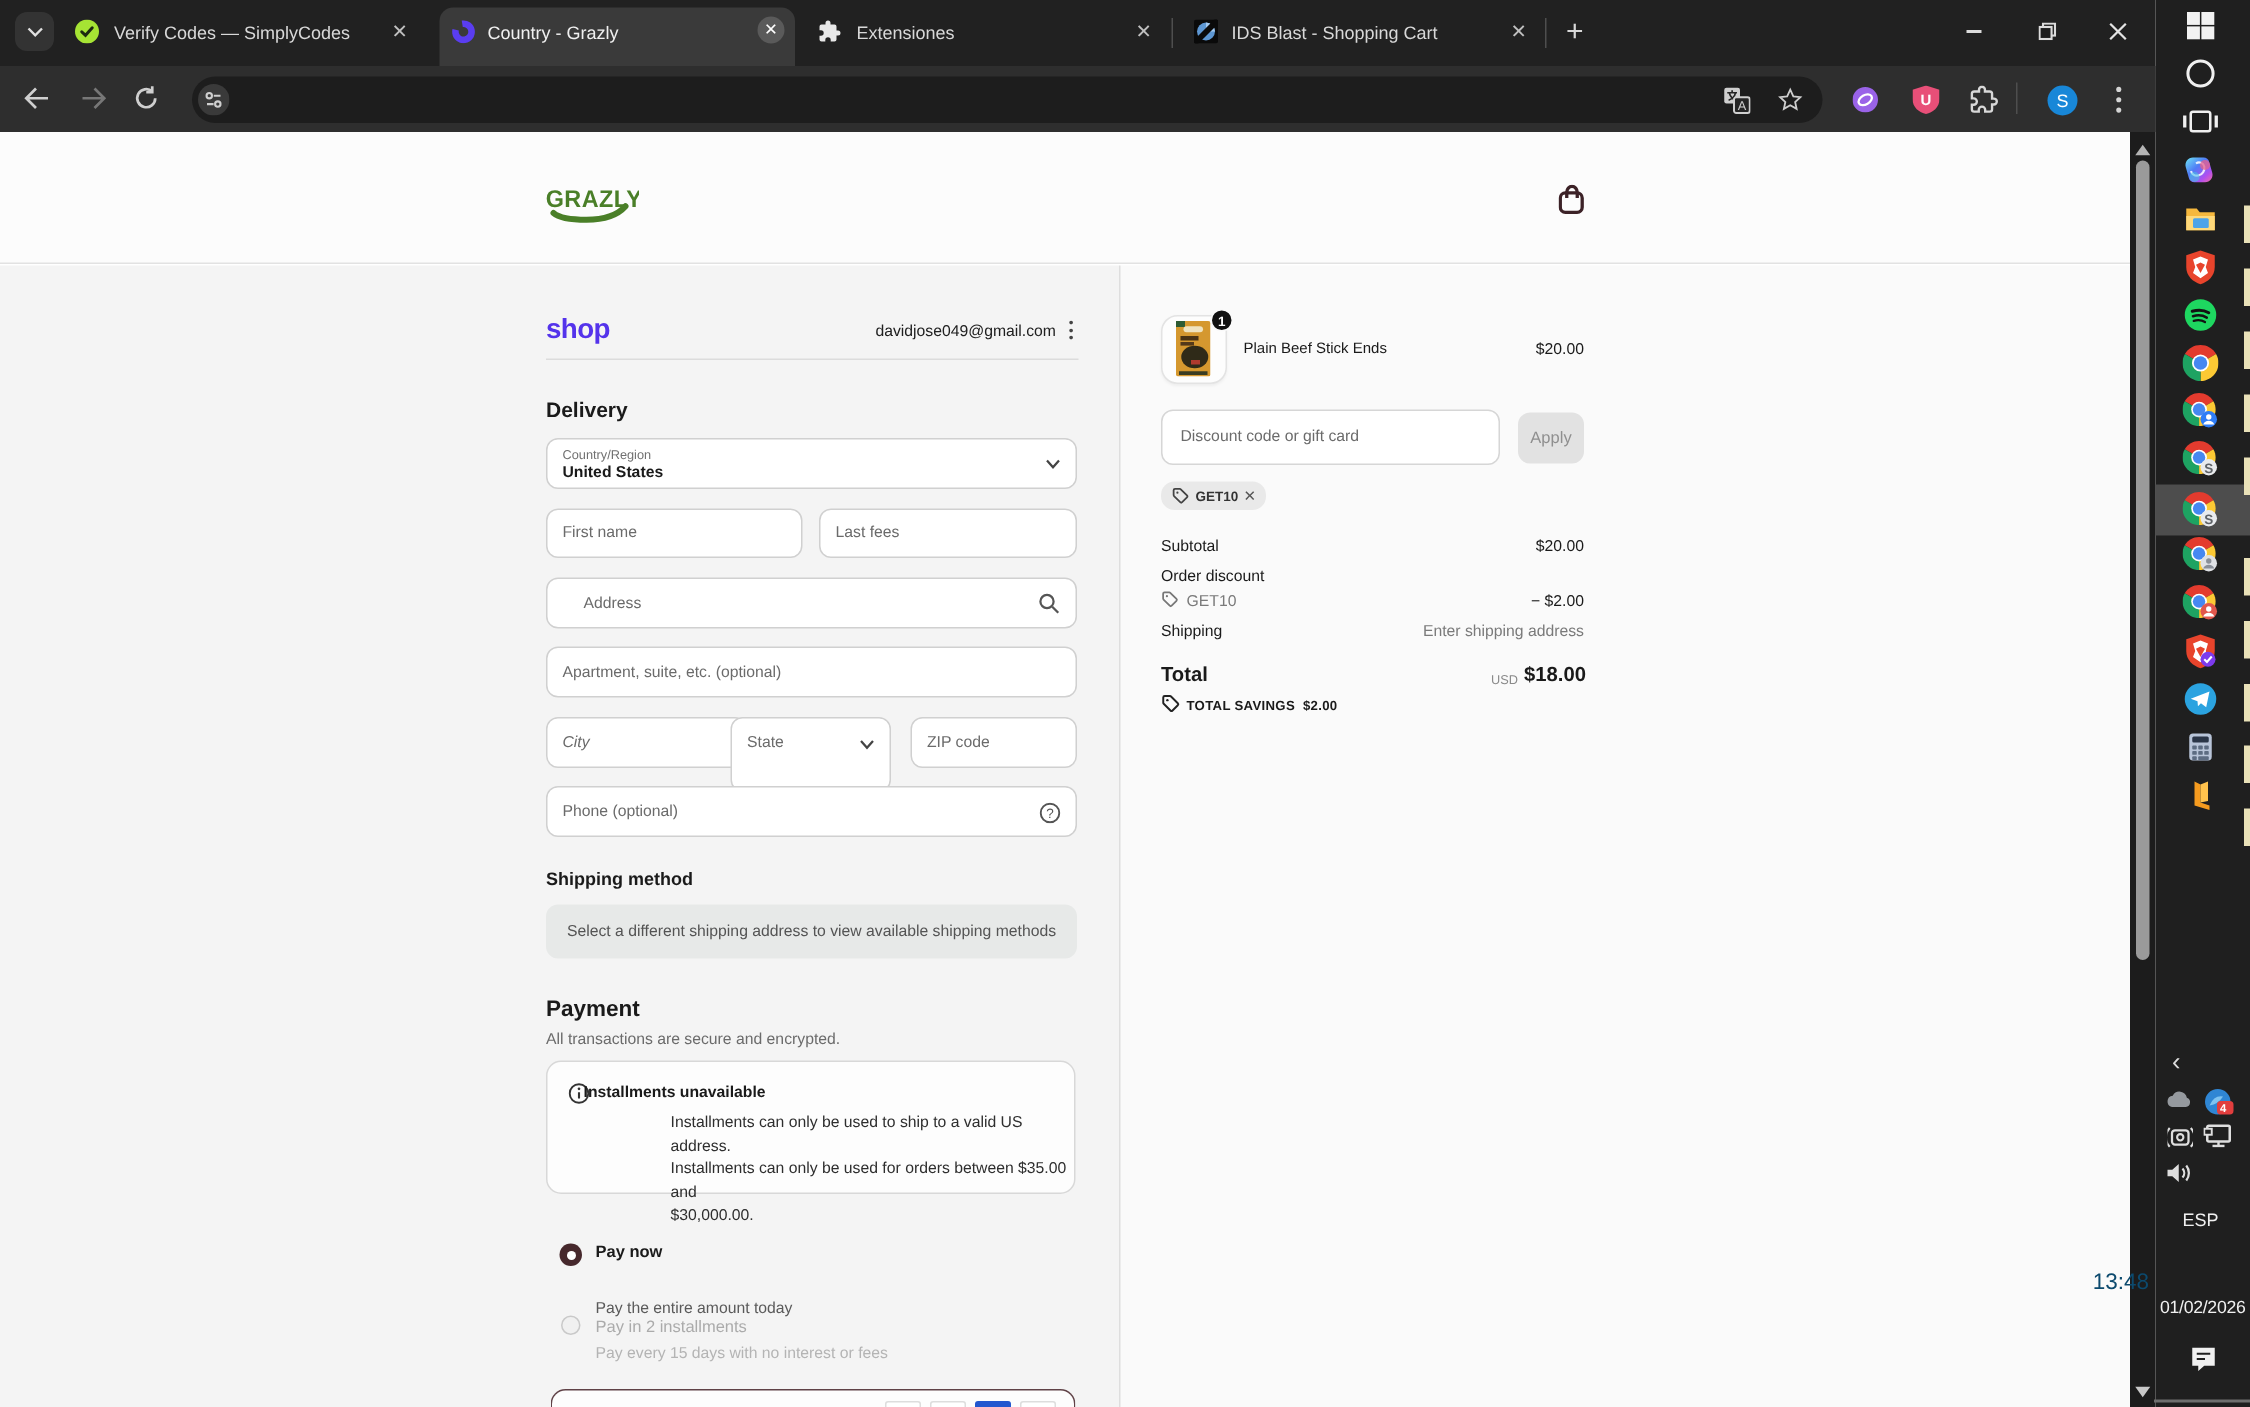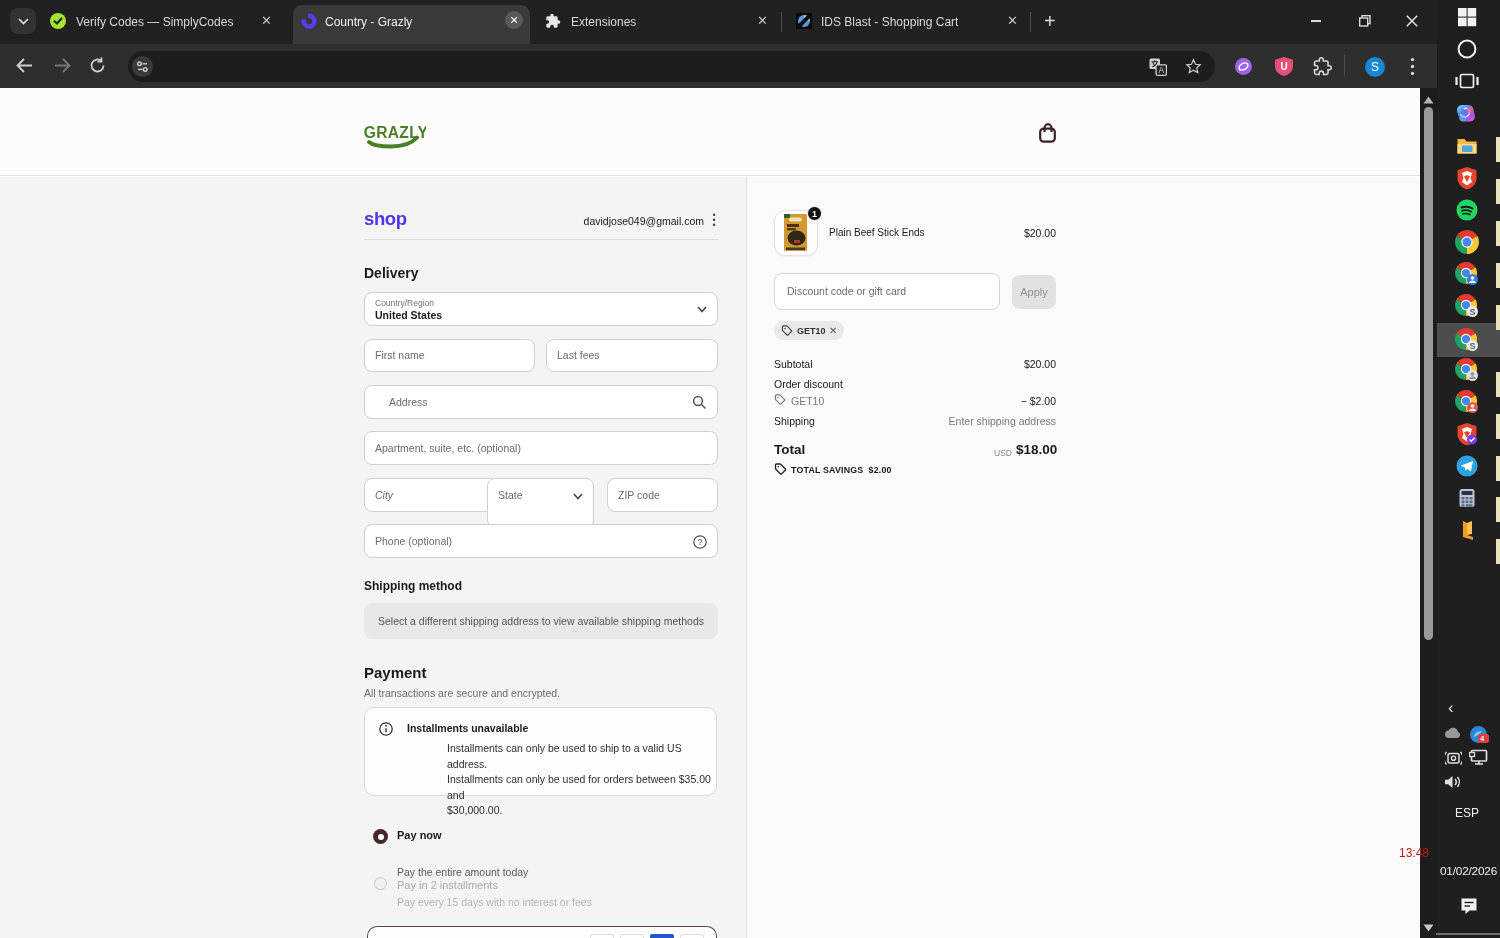--- a/index.html
+++ b/index.html
@@ -203,7 +203,7 @@
       <line x1="7" y1="6.2" x2="7" y2="10.3" stroke="#333" stroke-width="1.4"></line>
       <circle cx="7" cy="3.9" r="0.9" fill="#333"></circle>
     </svg>
-    <div class="abs" style="left:42px;top:14px;font-size:10.5px;font-weight:bold;color:#1a1a1a;">Installments unavailable</div>
+    <div class="abs" style="left:24px;top:14px;font-size:10.5px;font-weight:bold;color:#1a1a1a;">Installments unavailable</div>
     <div class="abs" style="left:34px;top:33px;font-size:10.5px;color:#2e2e2e;line-height:15.5px;margin-left:48px;">Installments can only be used to ship to a valid US address.<br>Installments can only be used for orders between $35.00 and<br>$30,000.00.</div>
   </div>
 

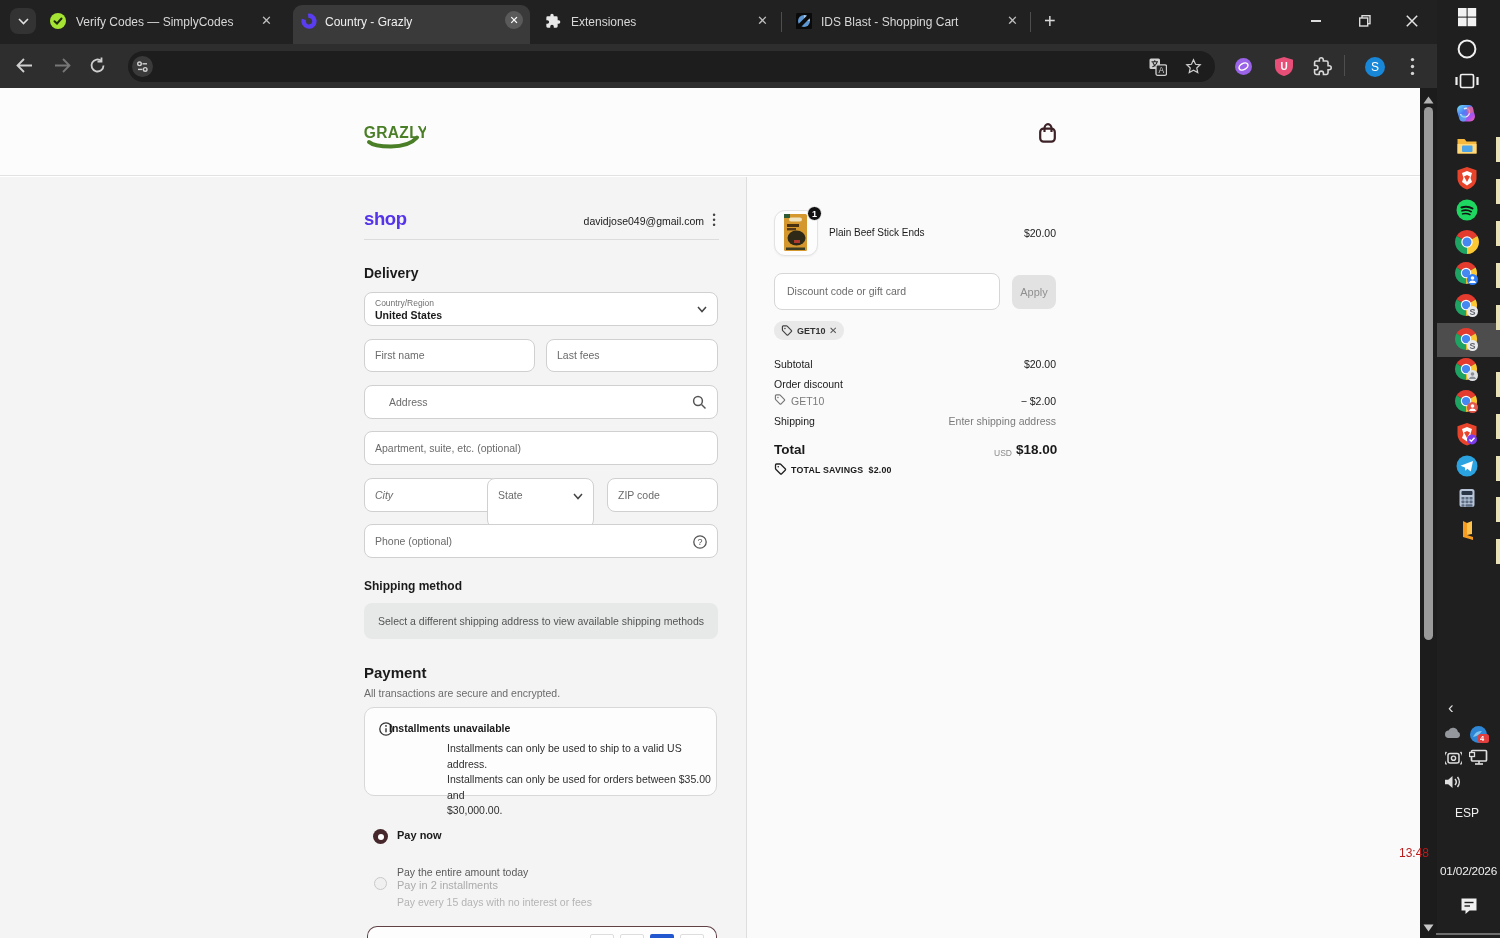--- a/index.html
+++ b/index.html
@@ -456,7 +456,7 @@
     <path d="M13.5 2 a8 8 0 0 1 0 10" stroke="#dedede" stroke-width="1.5" fill="none"></path>
   </svg>
 <div class="abs" style="left:1437px;top:806px;width:60px;text-align:center;color:#f0f0f0;font-size:12px;">ESP</div>
-<div class="abs" style="left:1384px;top:846px;width:60px;text-align:center;color:#b91c1c;font-size:12px;">13:48</div>
+<div class="abs" style="left:1384px;top:846px;width:60px;text-align:center;color:#0c4a6e;font-size:15px;">13:48</div>
 <div class="abs" style="left:1437px;top:864px;width:63px;text-align:center;color:#f0f0f0;font-size:11.8px;letter-spacing:-0.2px;">01/02/2026</div>
 <svg class="abs" style="left:1460px;top:897px" width="18" height="19">
     <path d="M1.5 1.5 h15 v12 h-7 l-4 3.5 v-3.5 H1.5 Z" fill="#f0f0f0"></path>

